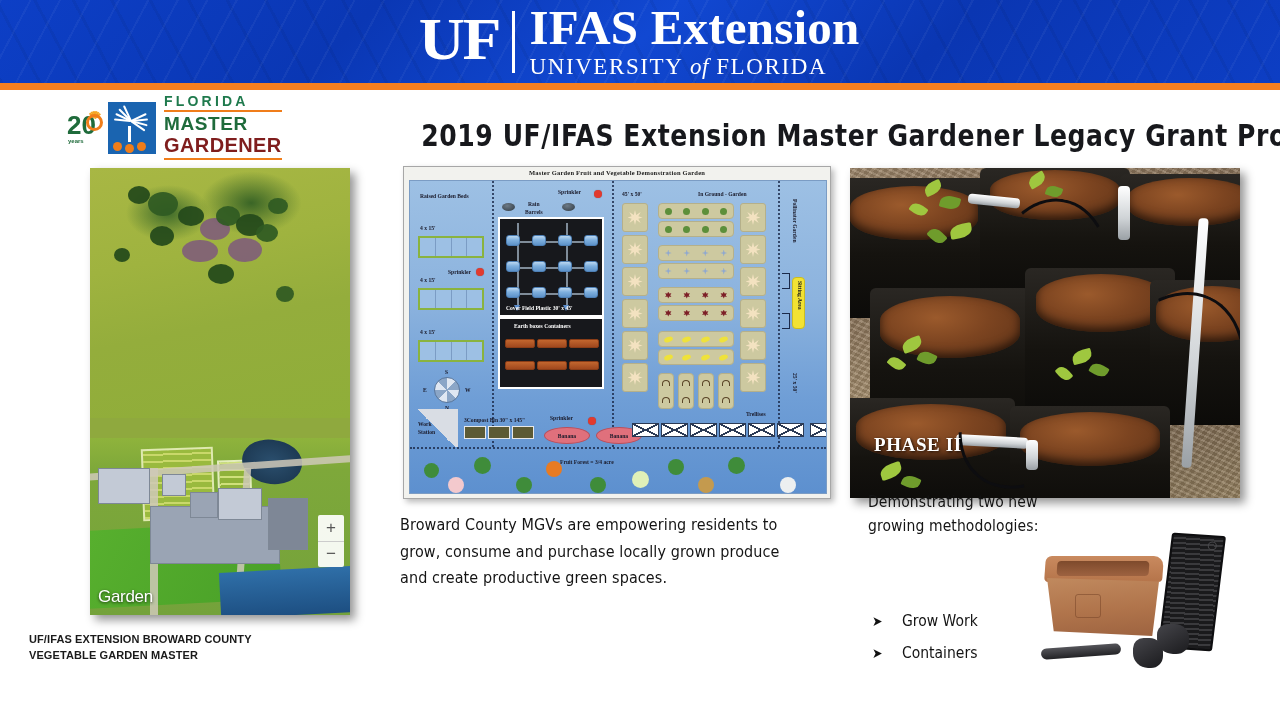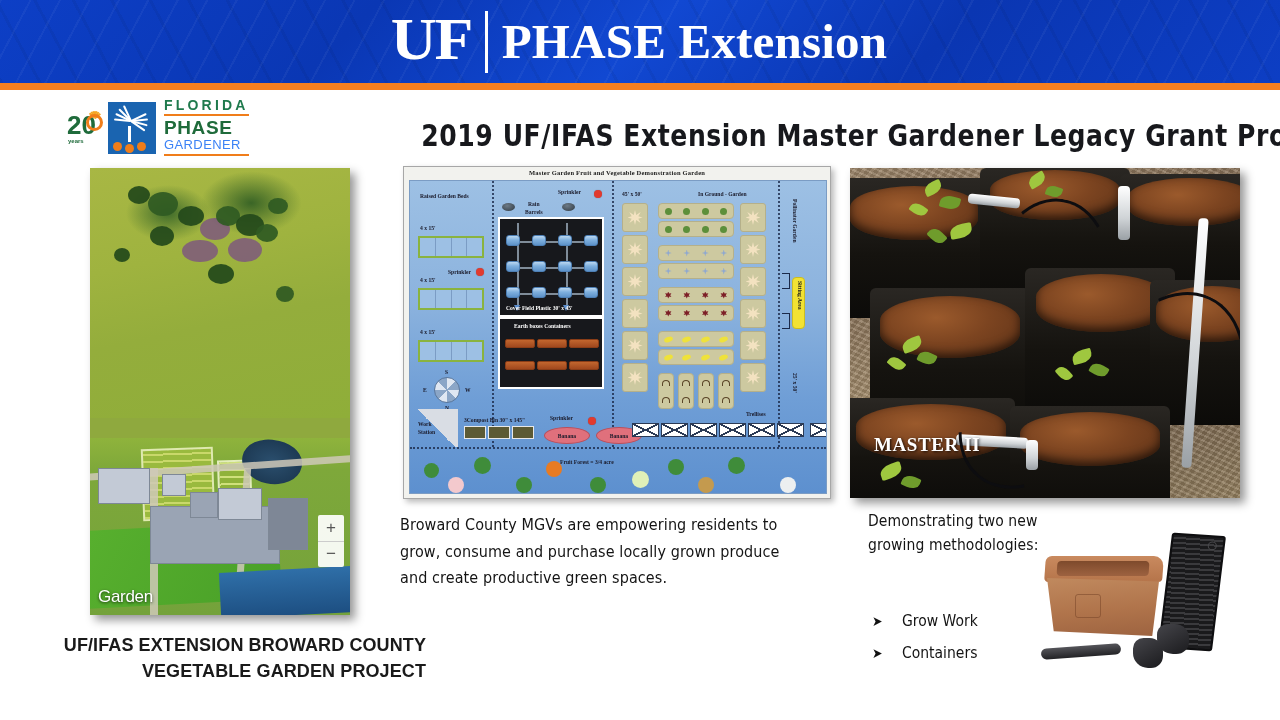--- a/index.html
+++ b/index.html
@@ -427,7 +427,7 @@
     <div class="uf-mark">UF</div>
     <div class="uf-divider"></div>
     <div class="uf-text">
-      <div class="uf-line1">PHASE Extension</div>
+      <div class="uf-line1">IFAS Extension</div>
     </div>
   </div>
 </div>

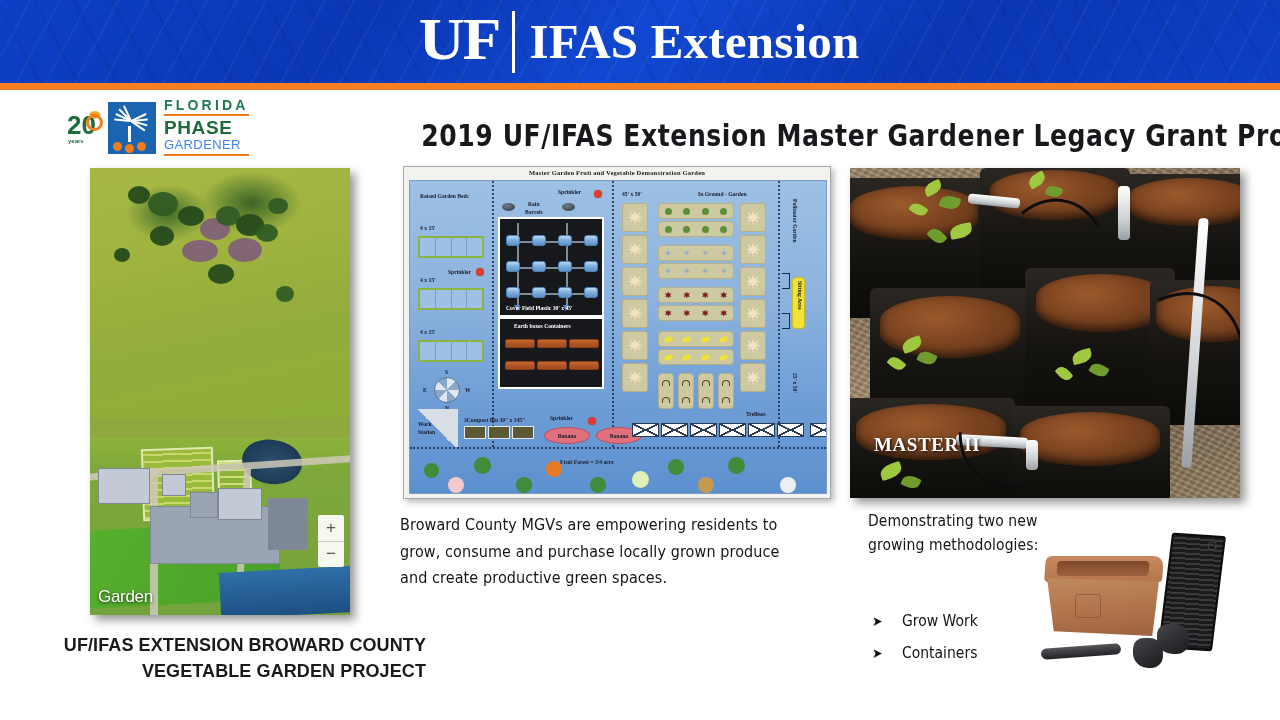--- a/index.html
+++ b/index.html
@@ -428,6 +428,7 @@
     <div class="uf-divider"></div>
     <div class="uf-text">
       <div class="uf-line1">IFAS Extension</div>
+      <div class="uf-line2"><span>UNIVERSITY </span><span class="ital">of</span><span> FLORIDA</span></div>
     </div>
   </div>
 </div>

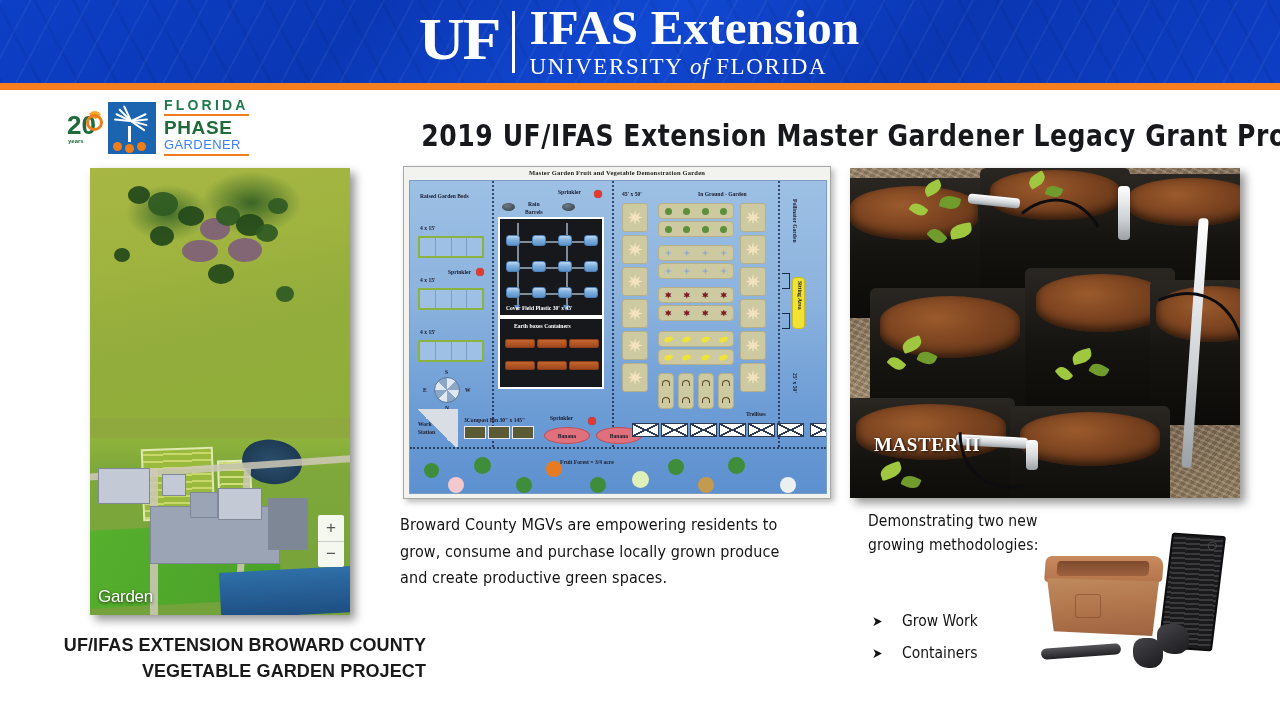--- a/index.html
+++ b/index.html
@@ -467,7 +467,7 @@
   <div class="mg-txt">
     <div class="mg-fl">FLORIDA</div>
     <div class="mg-rule"></div>
-    <div class="mg-ma">PHASE</div>
+    <div class="mg-ma">MASTER</div>
     <div class="mg-ga">GARDENER</div>
     <div class="mg-rule"></div>
   </div>

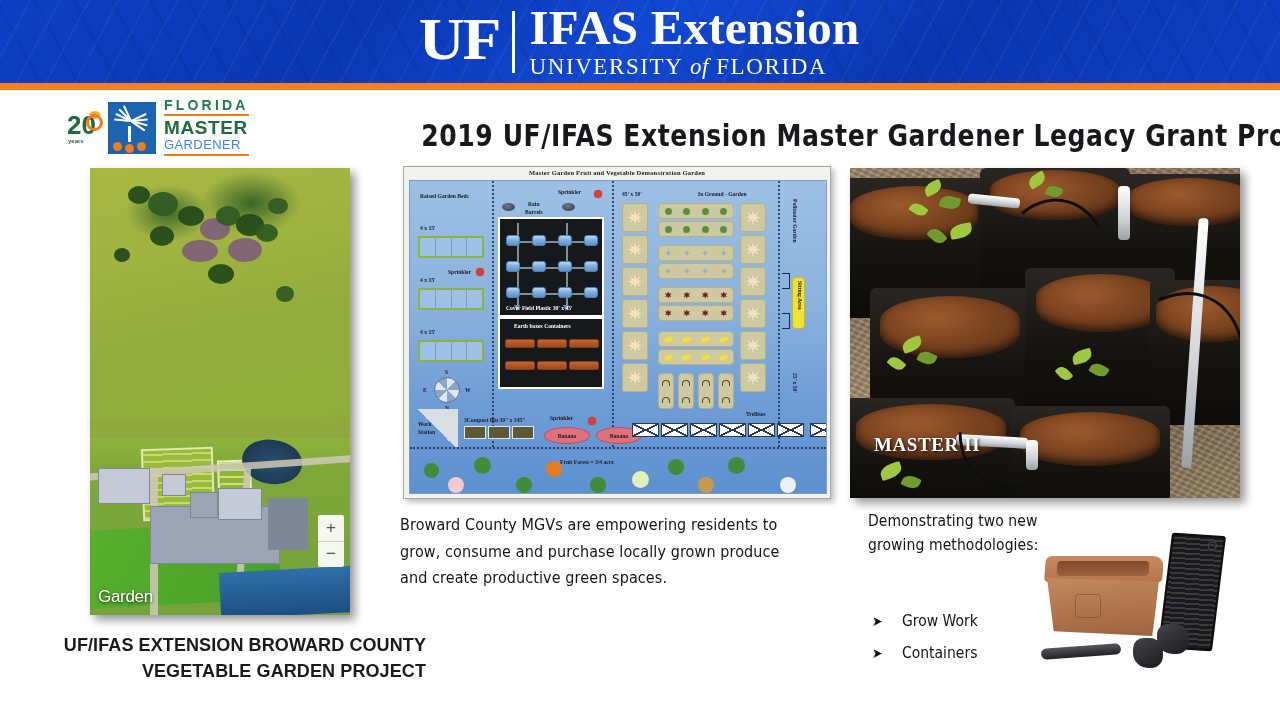--- a/index.html
+++ b/index.html
@@ -104,7 +104,7 @@
     font-weight:bold; font-size:19px; color:#1f6b3b; letter-spacing:.6px; line-height:1.05;
   }
   .mg-ga{
-    font-weight:normal; font-size:13px; color:#3b82f6; letter-spacing:.4px; line-height:1.1;
+    font-weight:bold; font-size:20px; color:#7f1d1d; letter-spacing:.4px; line-height:1.1;
   }
   .mg-rule{ height:2px; background:#f07d1a; margin:2px 0 2px 0; }
 

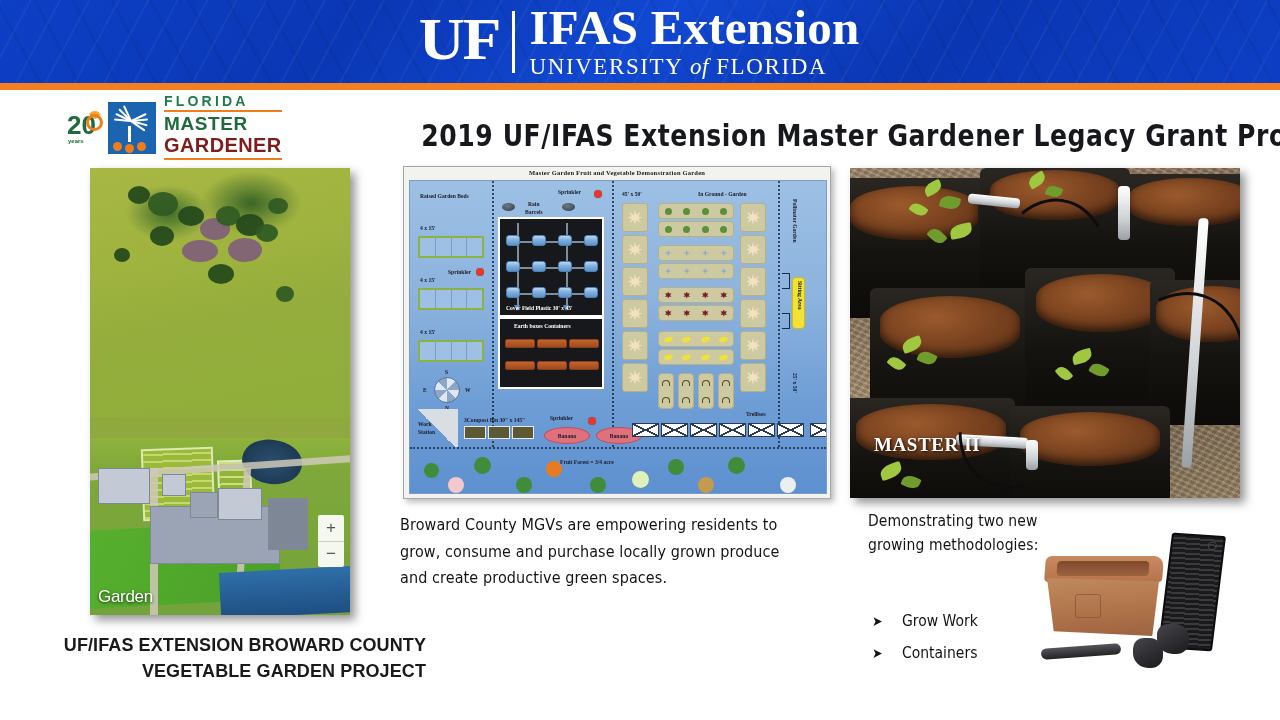--- a/index.html
+++ b/index.html
@@ -809,7 +809,7 @@
   <div class="hose" style="left:120px;top:150px;width:130px;height:180px;transform:rotate(-140deg)"></div>
   <div class="hose" style="left:250px;top:120px;width:140px;height:190px;transform:rotate(25deg)"></div>
 </div>
-<div class="phase2">MASTER II</div>
+<div class="phase2">PHASE II</div>
 
 <div class="demo-text">Demonstrating two new growing methodologies:</div>
 <div class="bullets">

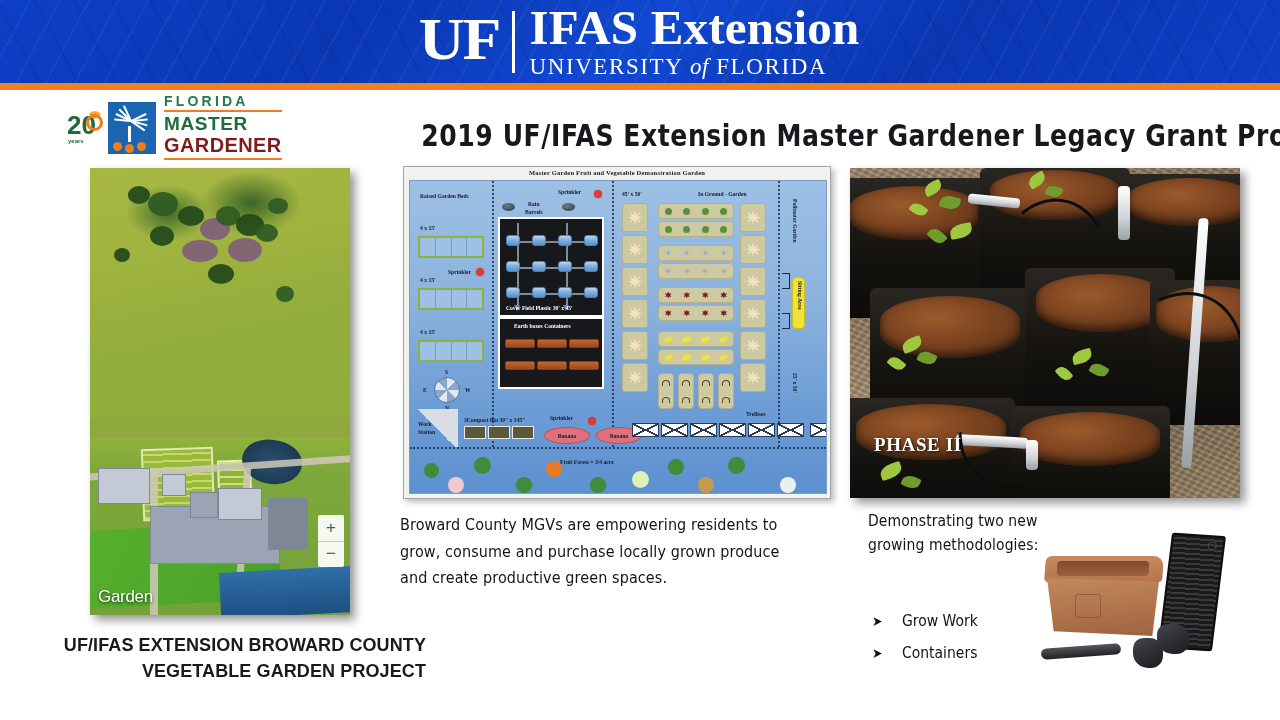--- a/index.html
+++ b/index.html
@@ -358,7 +358,7 @@
 
   
   .demo-text{
-    position:absolute; left:868px; top:510px; width:180px;
+    position:absolute; left:868px; top:491px; width:180px;
     font-family:"DejaVu Sans Condensed","Liberation Sans Narrow","Liberation Sans", sans-serif;
     font-size:15.5px; color:#141414; line-height:1.52; letter-spacing:.1px;
   }

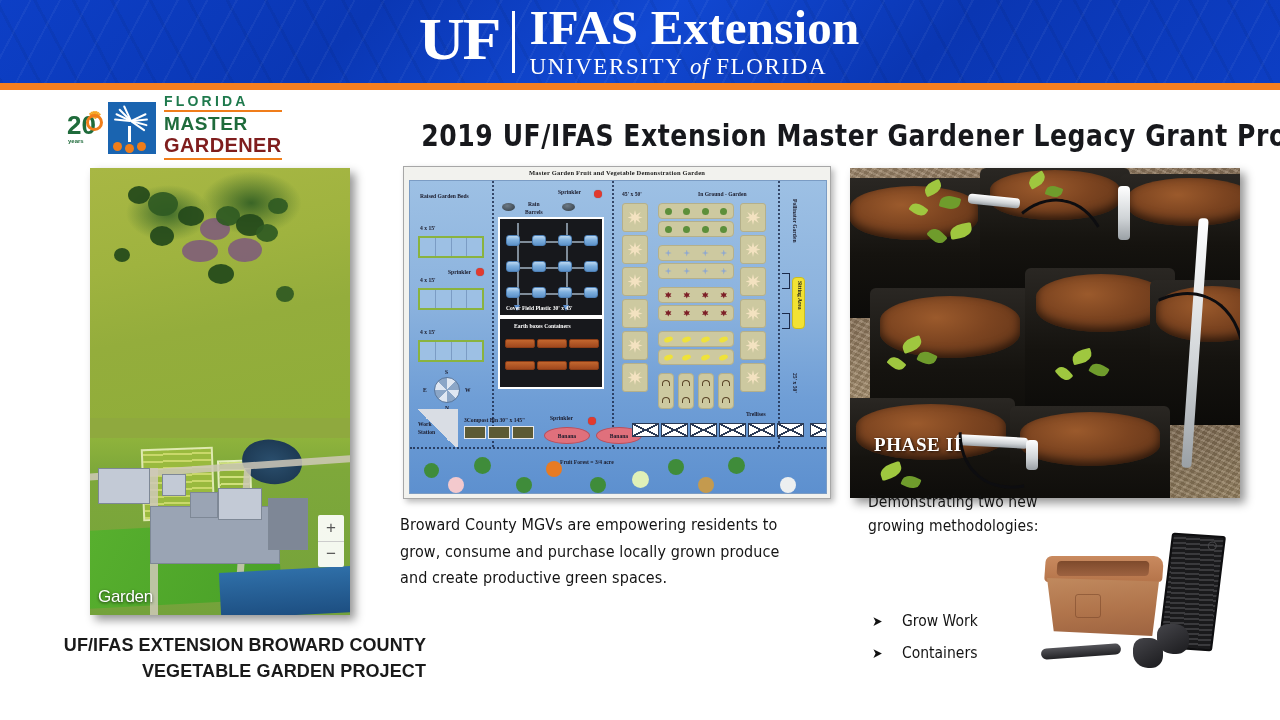--- a/index.html
+++ b/index.html
@@ -188,8 +188,8 @@
   }
 
   .aerial-caption{
-    position:absolute; left:56px; top:632px; width:370px; text-align:right;
-    font-weight:bold; font-size:18px; color:#1a1a1a; line-height:1.45;
+    position:absolute; left:29px; top:632px; width:370px; text-align:left;
+    font-weight:bold; font-size:11px; color:#1a1a1a; line-height:1.45;
     letter-spacing:.1px;
   }
 

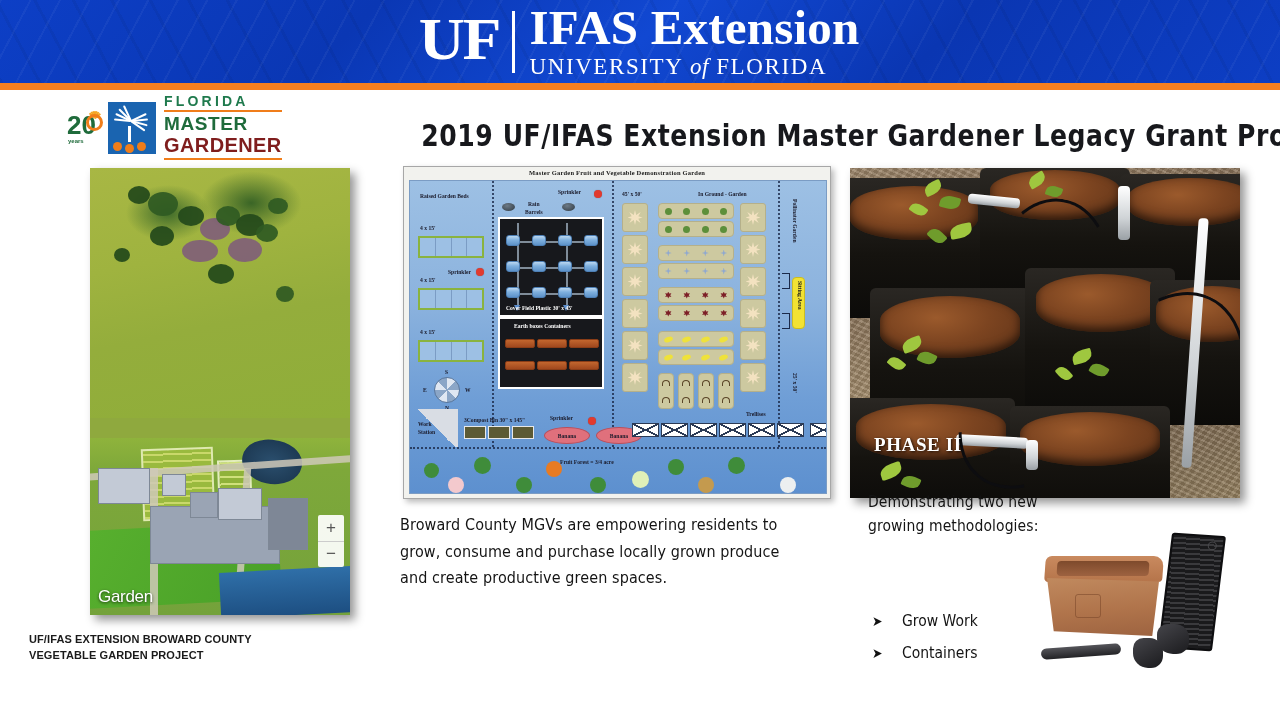--- a/index.html
+++ b/index.html
@@ -519,7 +519,7 @@
 </div>
 <div class="aerial-caption">
   <div>UF/IFAS EXTENSION BROWARD COUNTY</div>
-  <div>VEGETABLE GARDEN PROJECT</div>
+  <div>VEGETABLE GARDEN MASTER</div>
 </div>
 
 <div class="diagram">

